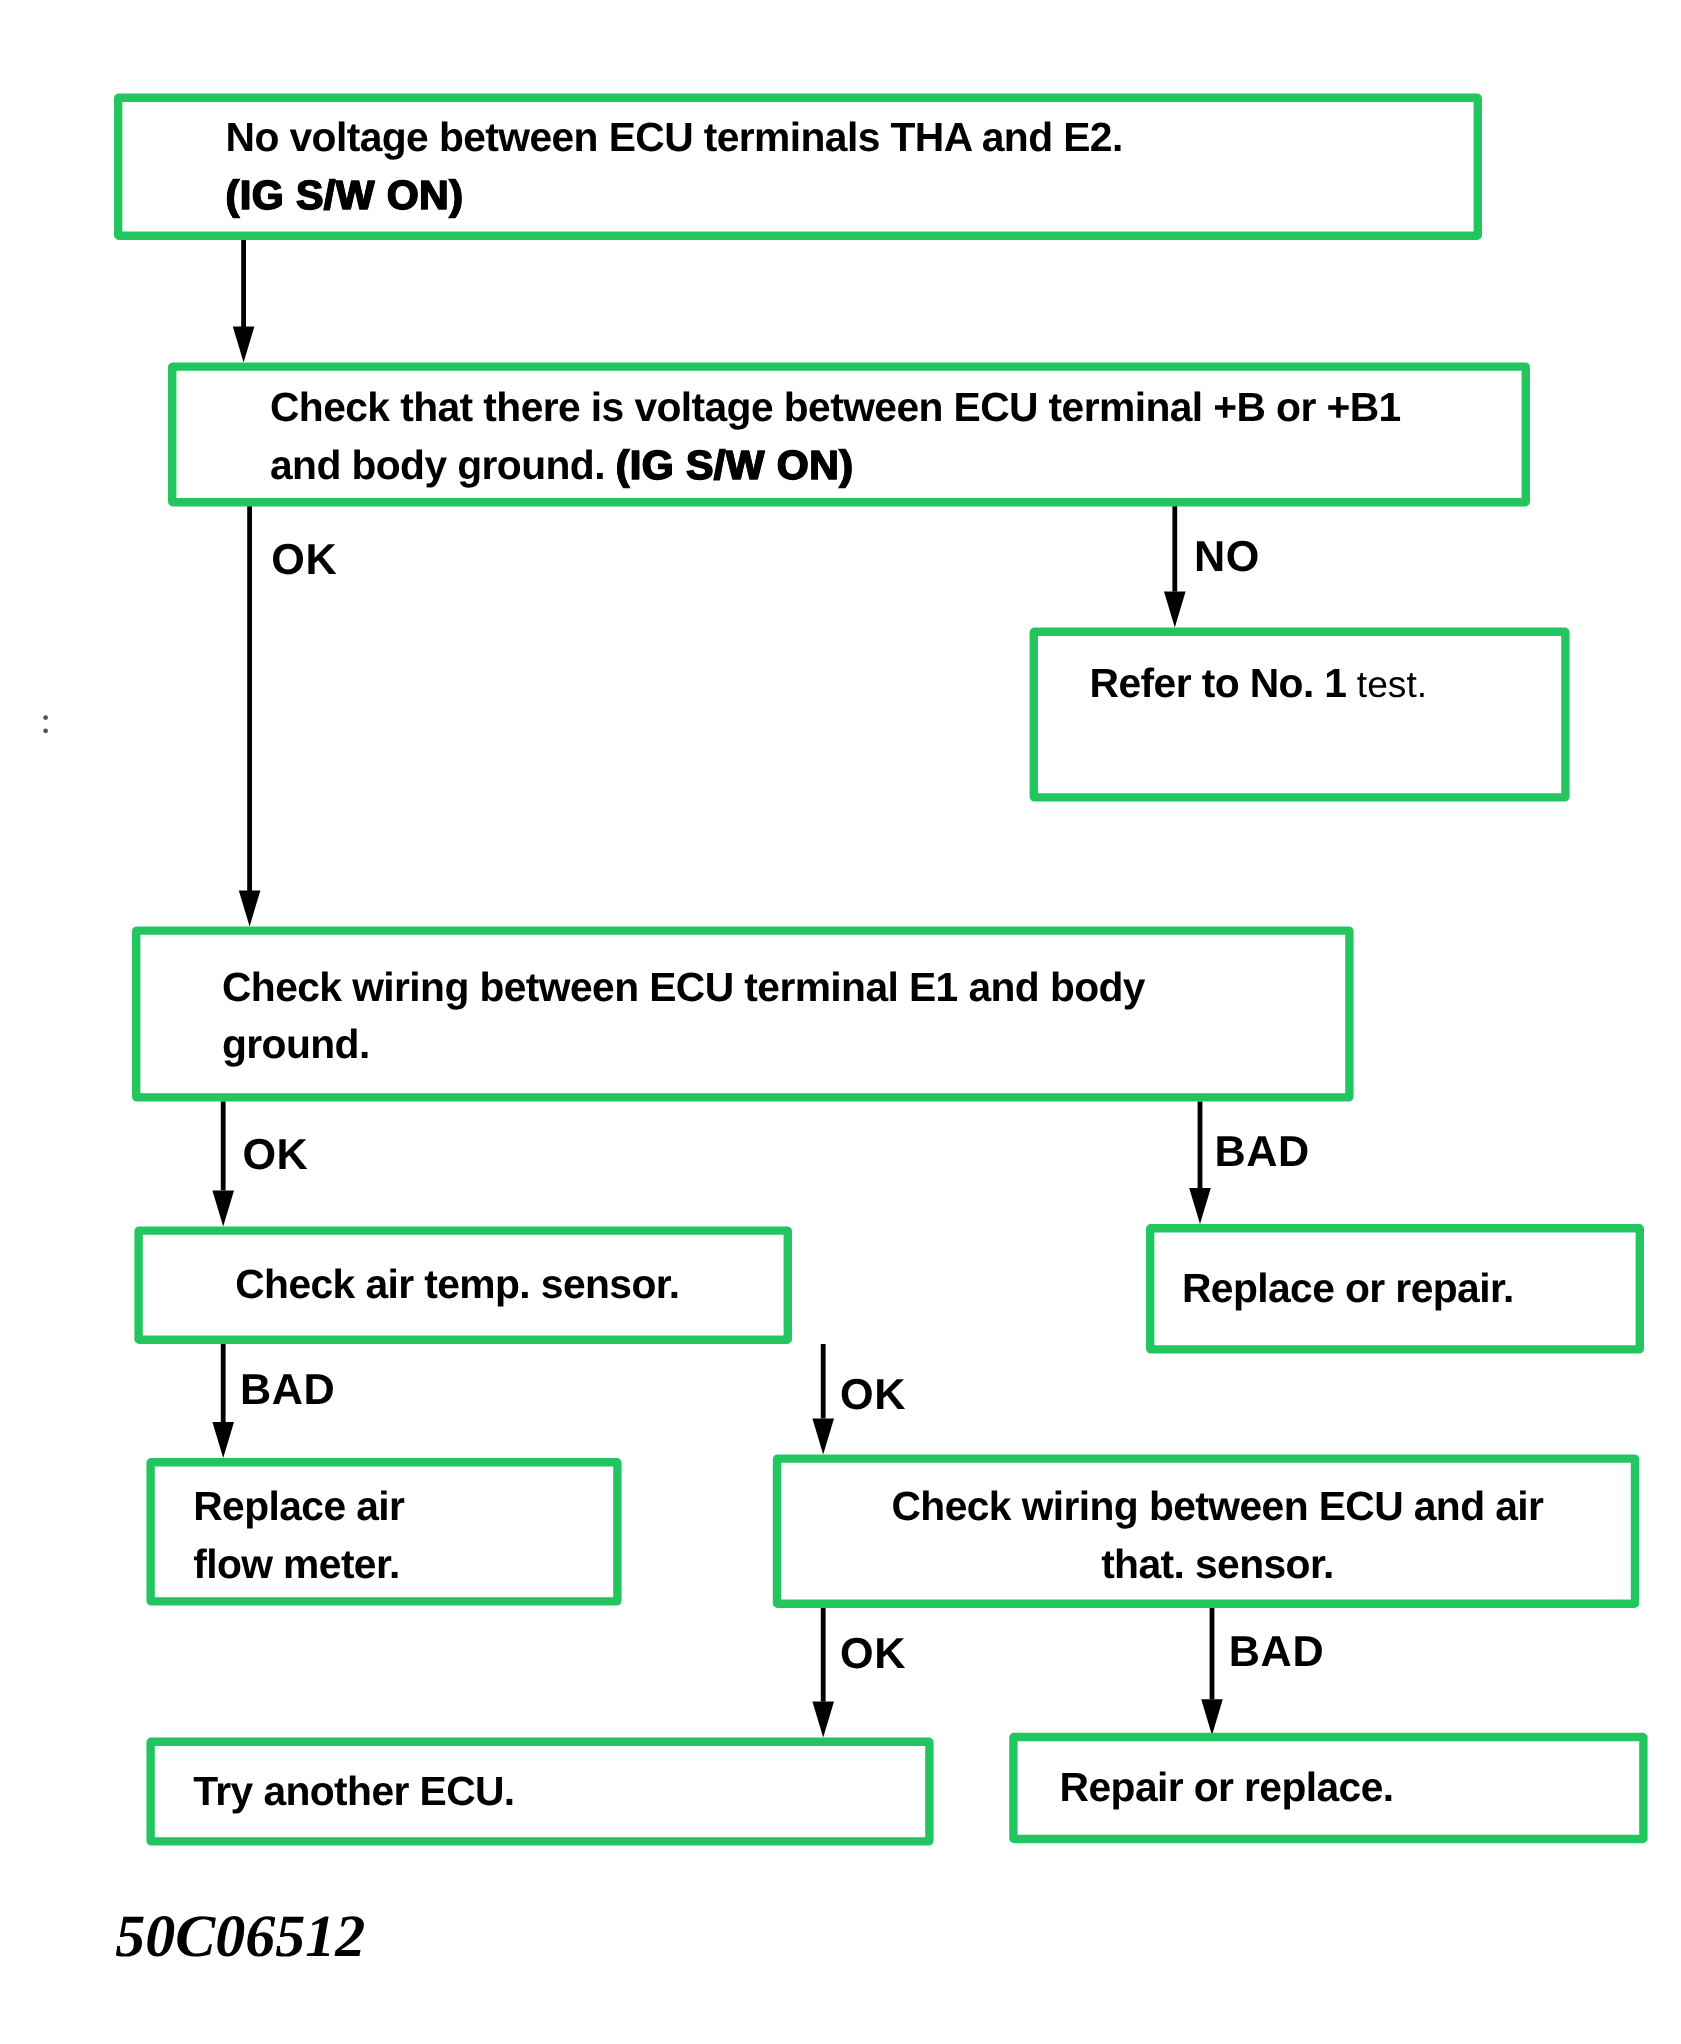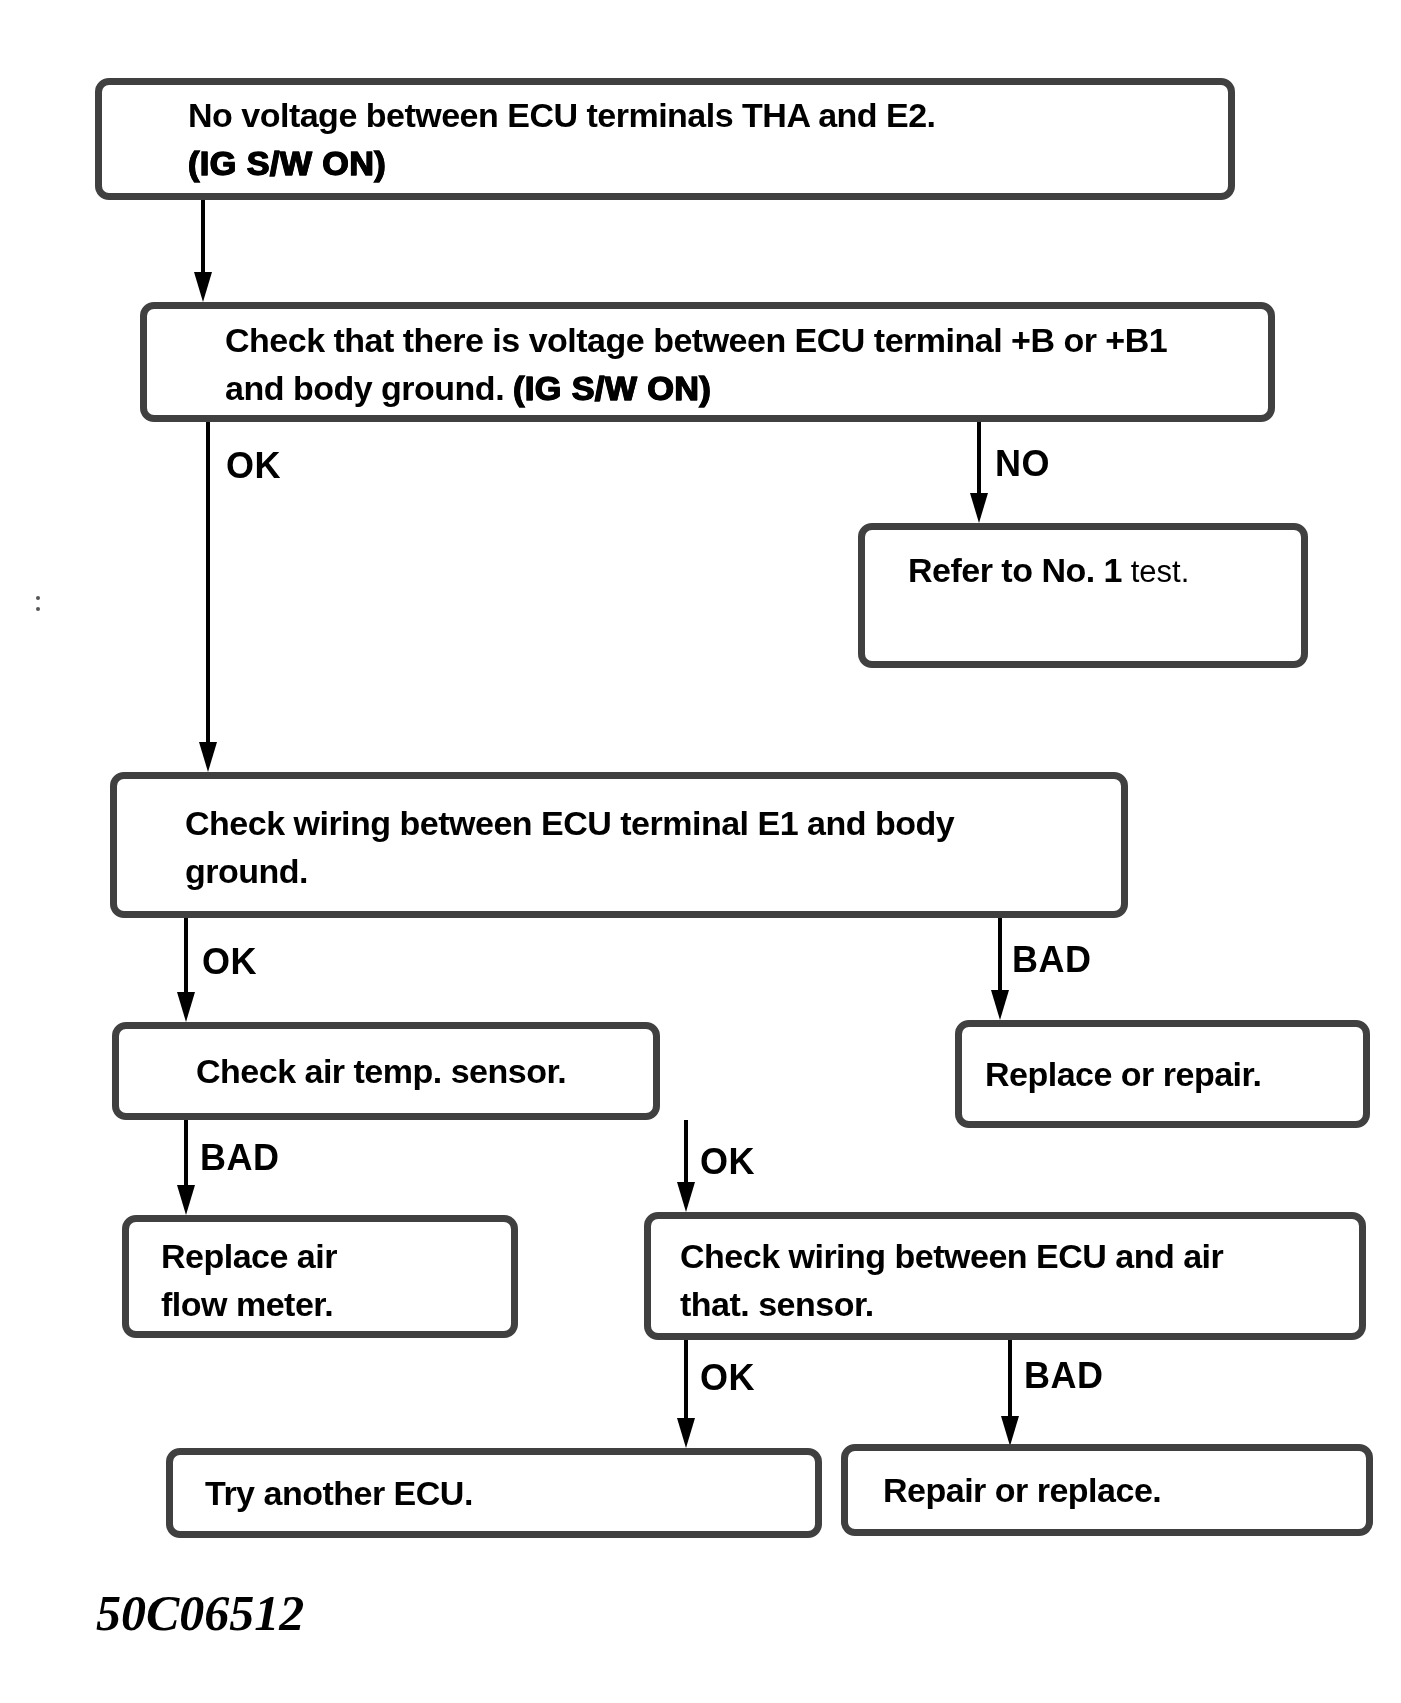--- a/index.html
+++ b/index.html
@@ -15,8 +15,8 @@
   .box {
     position: absolute;
     box-sizing: border-box;
-    border: 7px solid #404040;
-    border-radius: 14px;
+    border: 7px solid #22c55e;
+    border-radius: 4px;
     background: #fff;
     font-size: 34px;
     font-weight: 700;

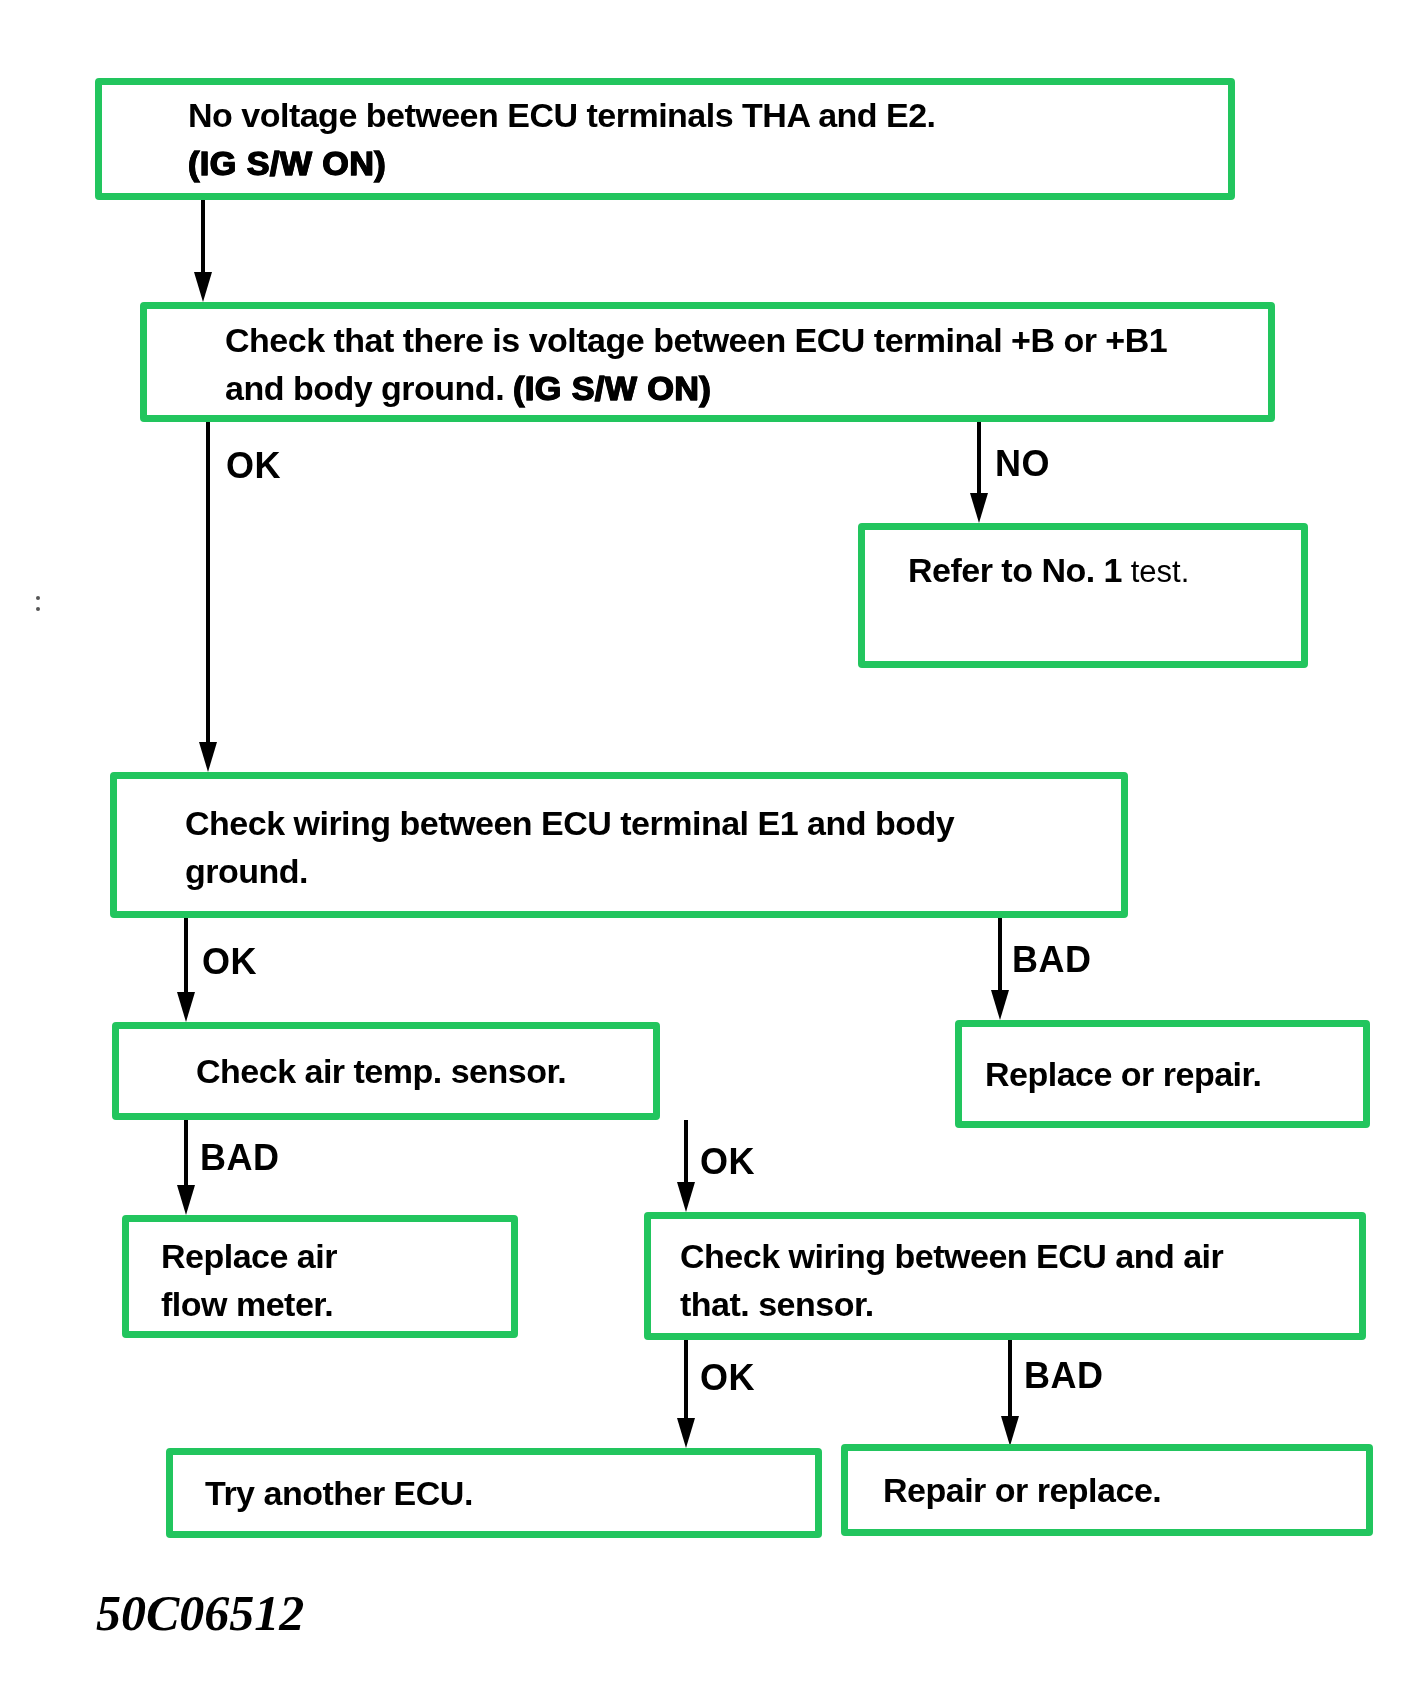--- a/index.html
+++ b/index.html
@@ -134,7 +134,7 @@
     <div>flow meter.</div>
   </div>
 
-  <div class="box" style="left:644px; top:1212px; width:722px; height:128px; padding:13px 10px 0 29px;">
+  <div class="box" style="left:644px; top:1212px; width:722px; height:128px; padding:13px 10px 0 29px;text-align:center;">
     <div>Check wiring between ECU and air</div>
     <div>that. sensor.</div>
   </div>

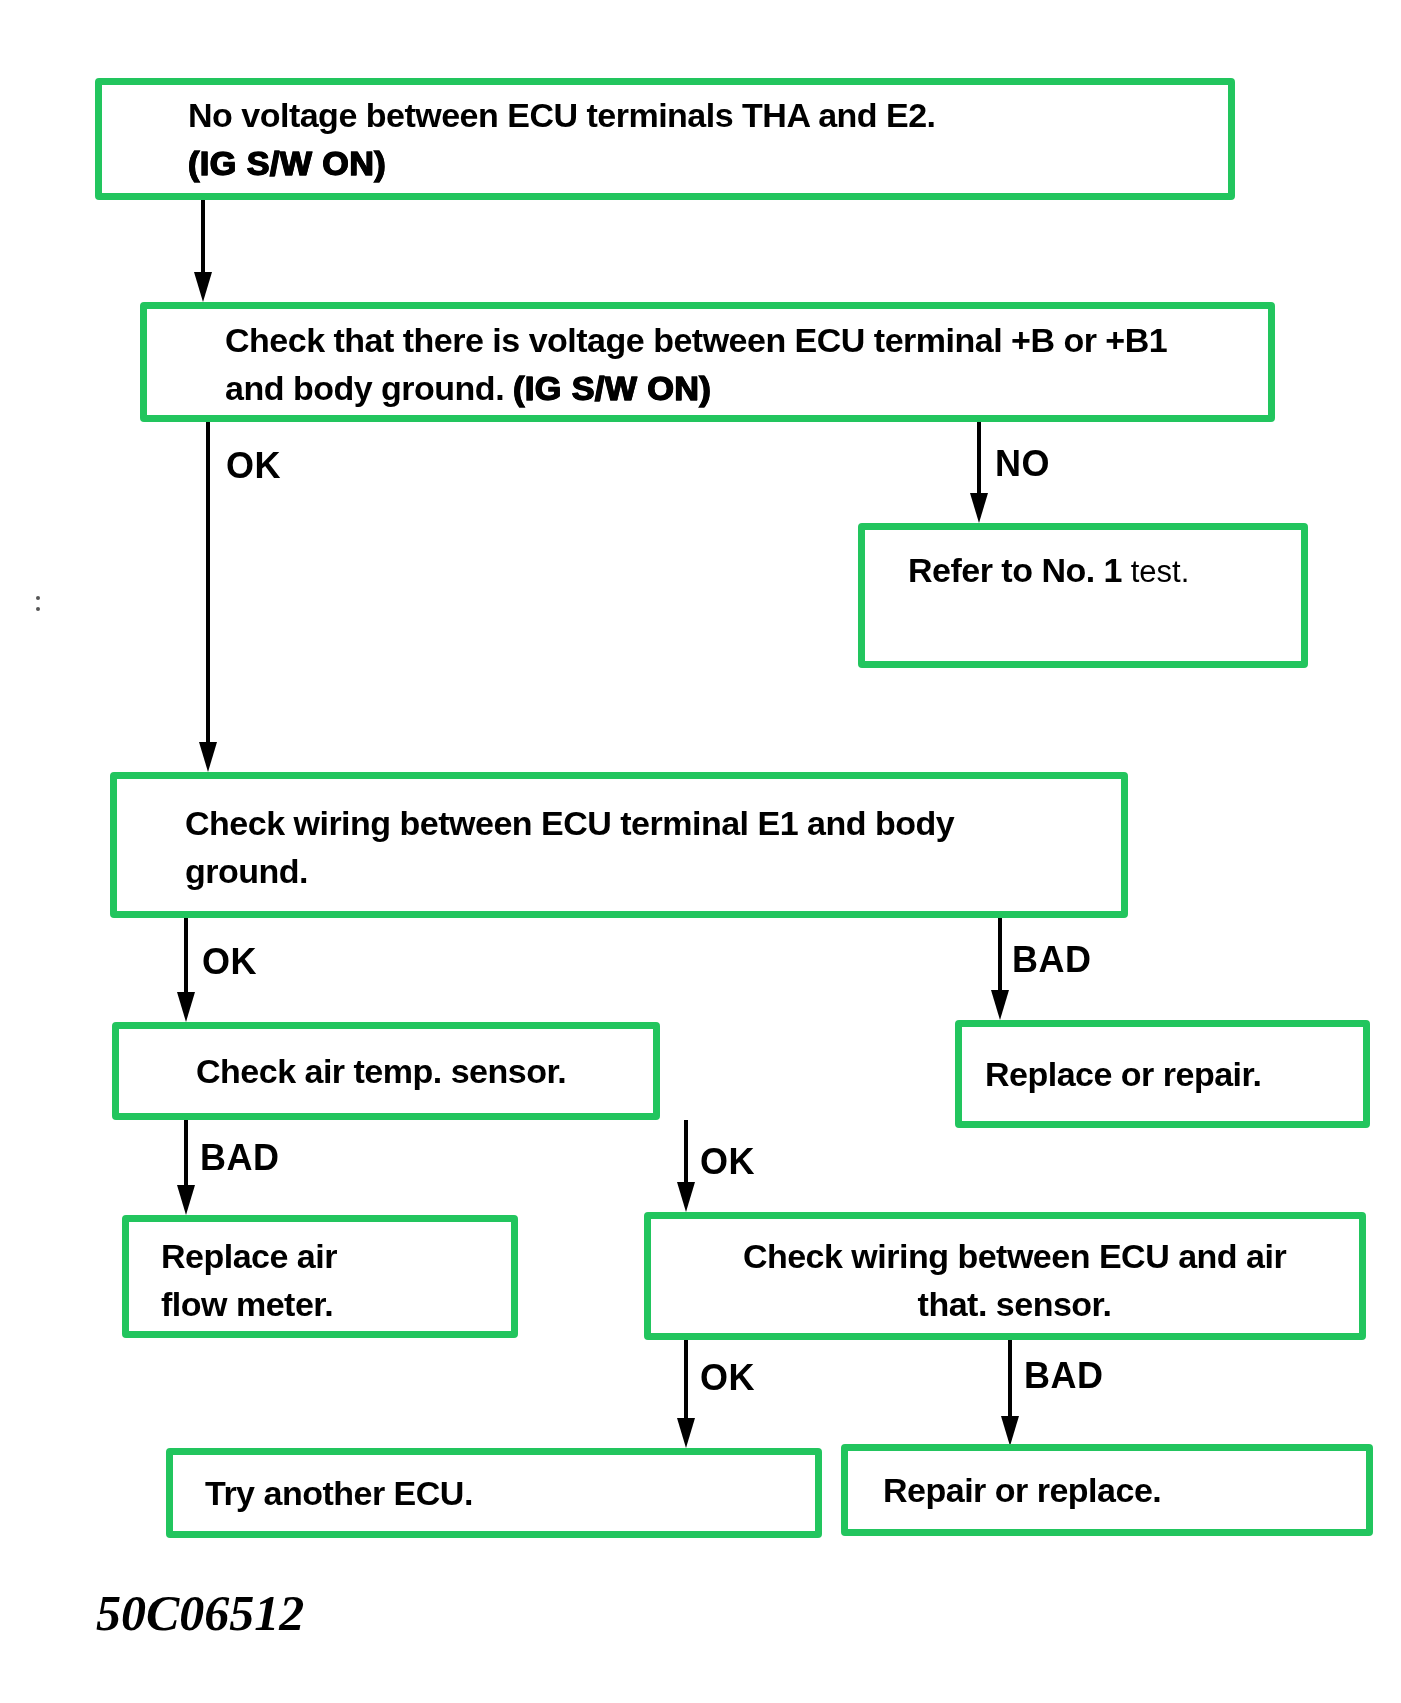--- a/index.html
+++ b/index.html
@@ -147,7 +147,7 @@
   <div class="ahead" style="left:1001px; top:1416px;"></div>
   <div class="elabel" style="left:1024px; top:1354px;">BAD</div>
 
-  <div class="box vcenter" style="left:122px; top:1448px; width:656px; height:90px; padding-left:32px;margin-left:44px;">
+  <div class="box vcenter" style="left:122px; top:1448px; width:656px; height:90px; padding-left:32px;">
     <div>Try another ECU.</div>
   </div>
 

